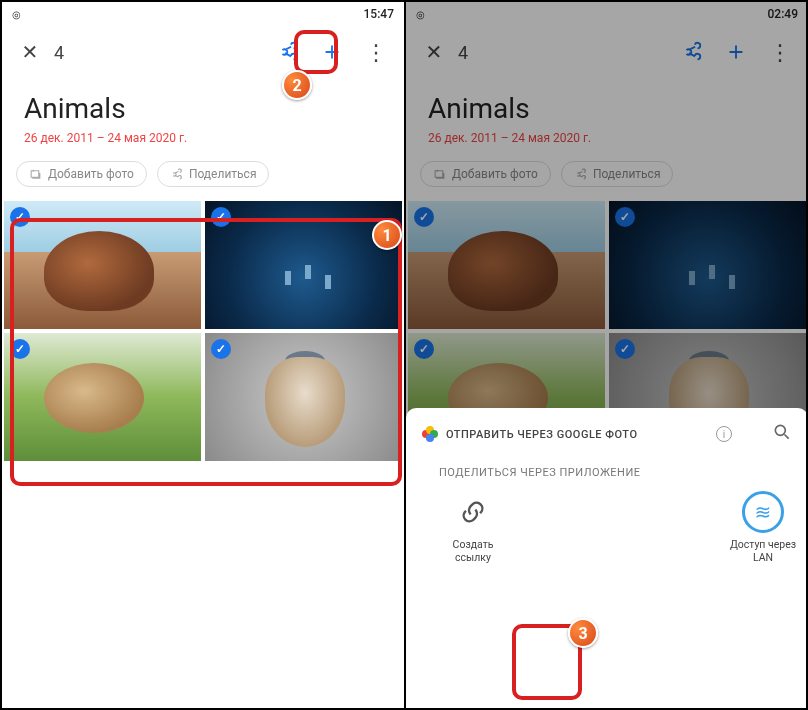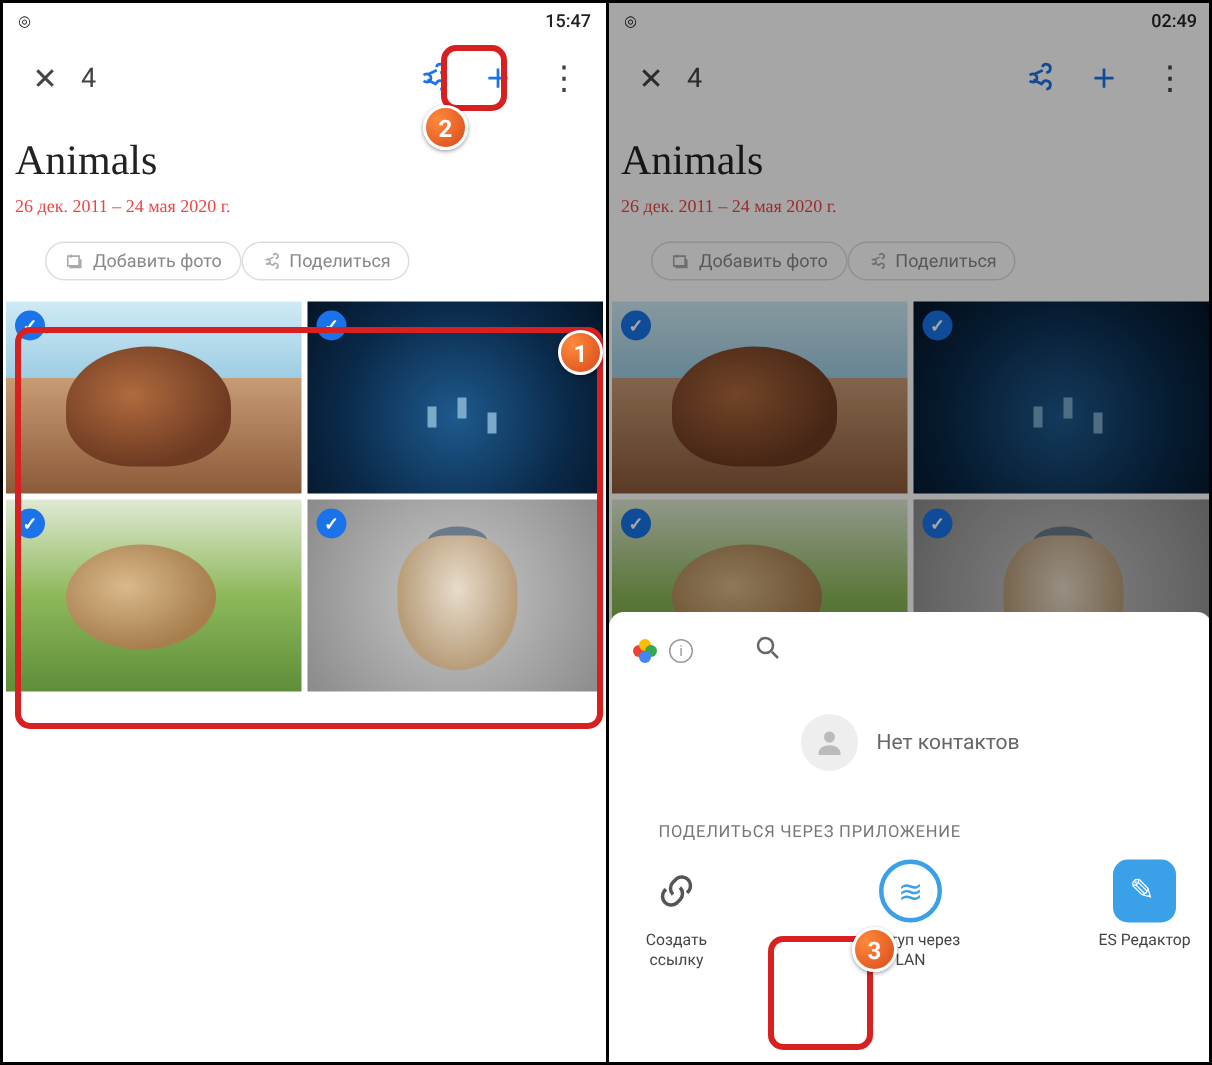--- a/index.html
+++ b/index.html
@@ -54,7 +54,7 @@
   .ticon svg { width: 22px; height: 22px; }
   .more { font-size: 22px; color: #444; }
 
-  .album-head { padding: 14px 8px 6px; font-family: Liberation Serif, serif; }
+  .album-head { padding: 14px 22px 6px; }
   .album-head h1 { font-size: 28px; font-weight: 400; color: #222; }
   .album-head .dates { font-size: 12px; color: #ef4444; margin-top: 6px; }
 

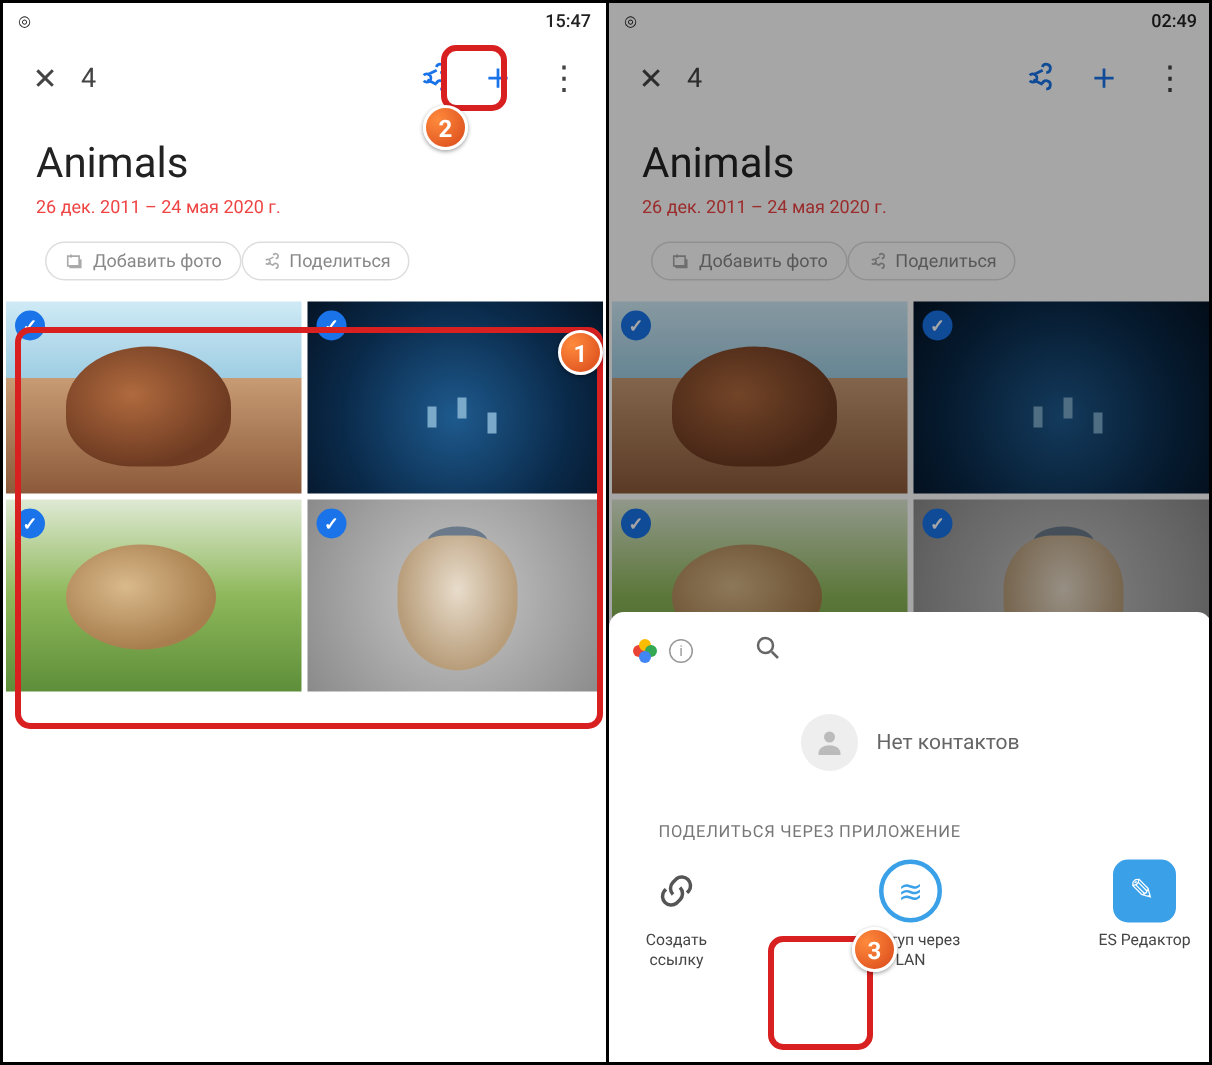--- a/index.html
+++ b/index.html
@@ -58,7 +58,7 @@
   .album-head h1 { font-size: 28px; font-weight: 400; color: #222; }
   .album-head .dates { font-size: 12px; color: #ef4444; margin-top: 6px; }
 
-  .chipbar { padding: 10px 28px 14px; display: flex; }
+  .chipbar { padding: 10px 14px 14px; display: flex; gap: 10px; }
   .chip {
     display: flex; align-items: center; gap: 6px;
     border: 1px solid #ddd; border-radius: 16px;

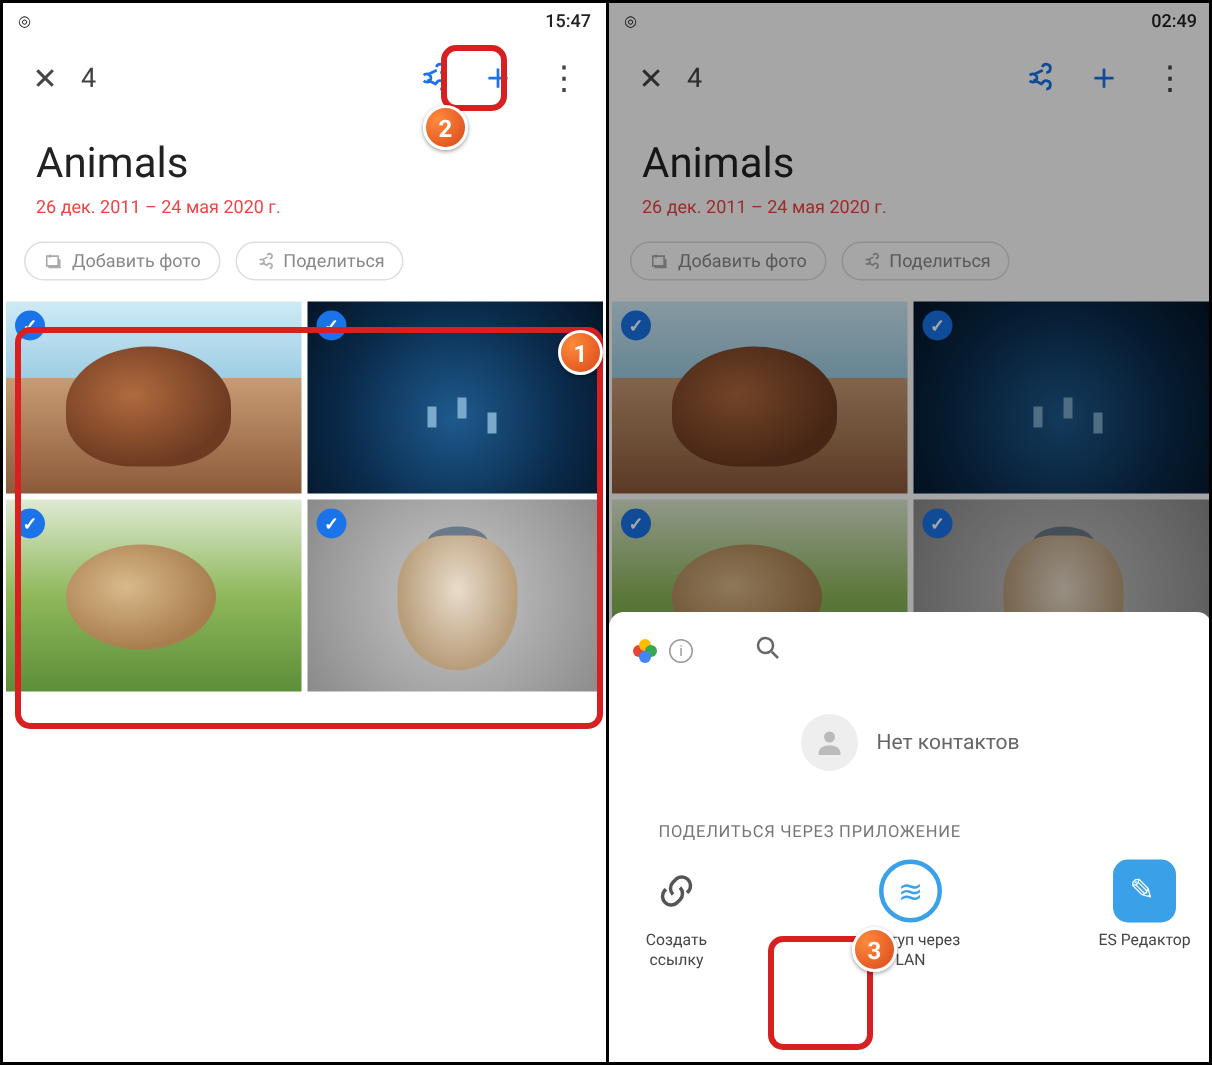--- a/index.html
+++ b/index.html
@@ -297,6 +297,7 @@
           <span class="g"></span>
           <span class="b"></span>
       </div>
+      <div class="title">ОТПРАВИТЬ ЧЕРЕЗ GOOGLE ФОТО</div>
       <div class="info">i</div>
       <div style="width:24px"></div>
       <div class="search">

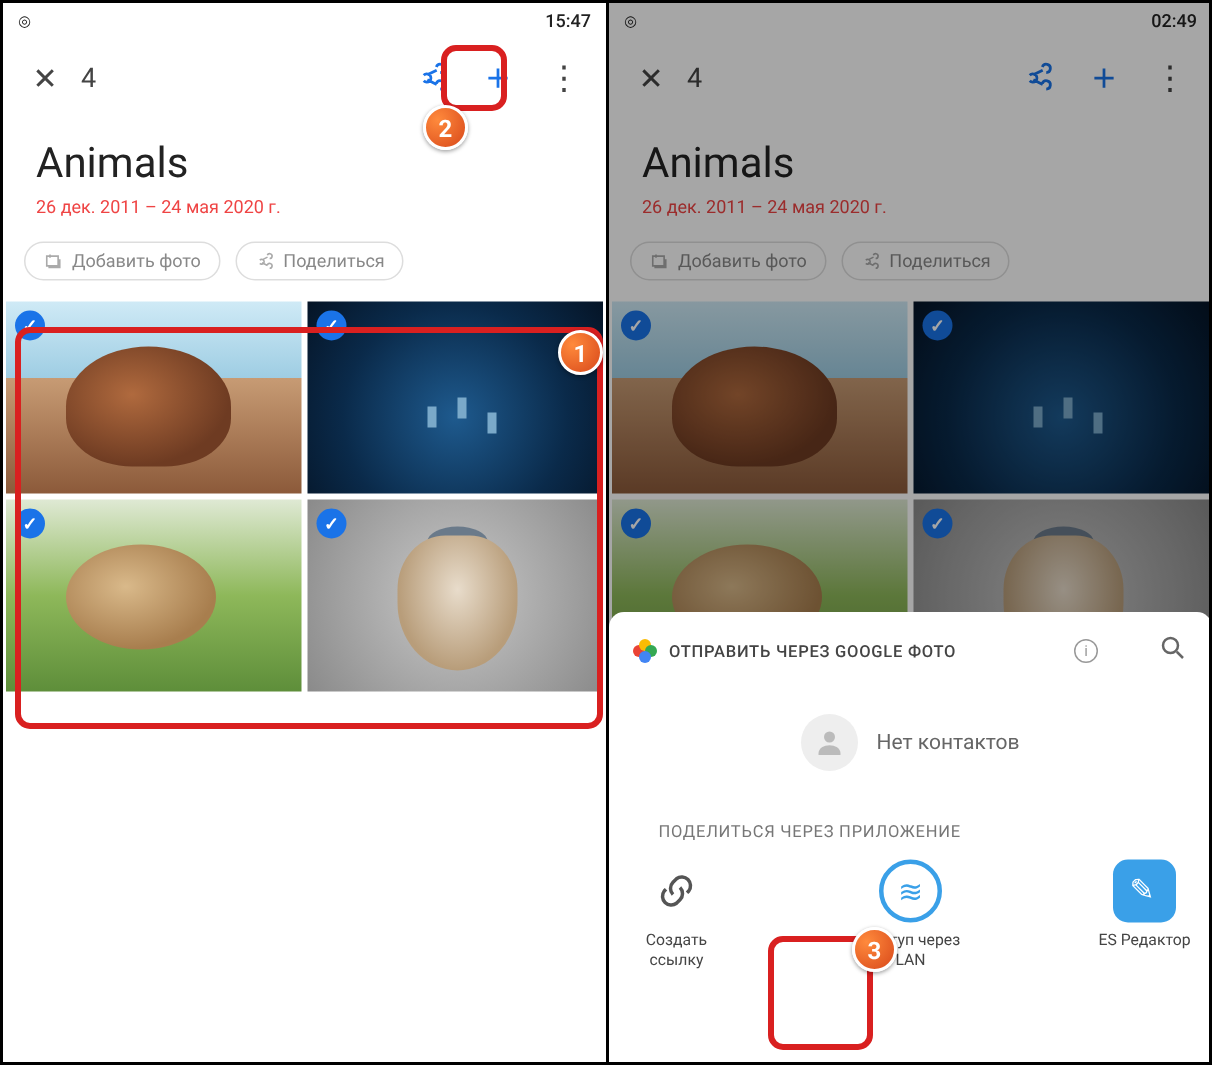--- a/index.html
+++ b/index.html
@@ -308,15 +308,6 @@
       </div>
     </div>
 
-    <div class="nocontacts">
-      <div class="avatar">
-        <svg viewBox="0 0 24 24">
-            <circle cx="12" cy="8" r="4" fill="#bbb"></circle>
-            <path fill="#bbb" d="M4 20c0-4 4-6 8-6s8 2 8 6v1H4z"></path>
-          </svg>
-      </div>
-      <div class="txt">Нет контактов</div>
-    </div>
 
     <div class="appshare-label">ПОДЕЛИТЬСЯ ЧЕРЕЗ ПРИЛОЖЕНИЕ</div>
 

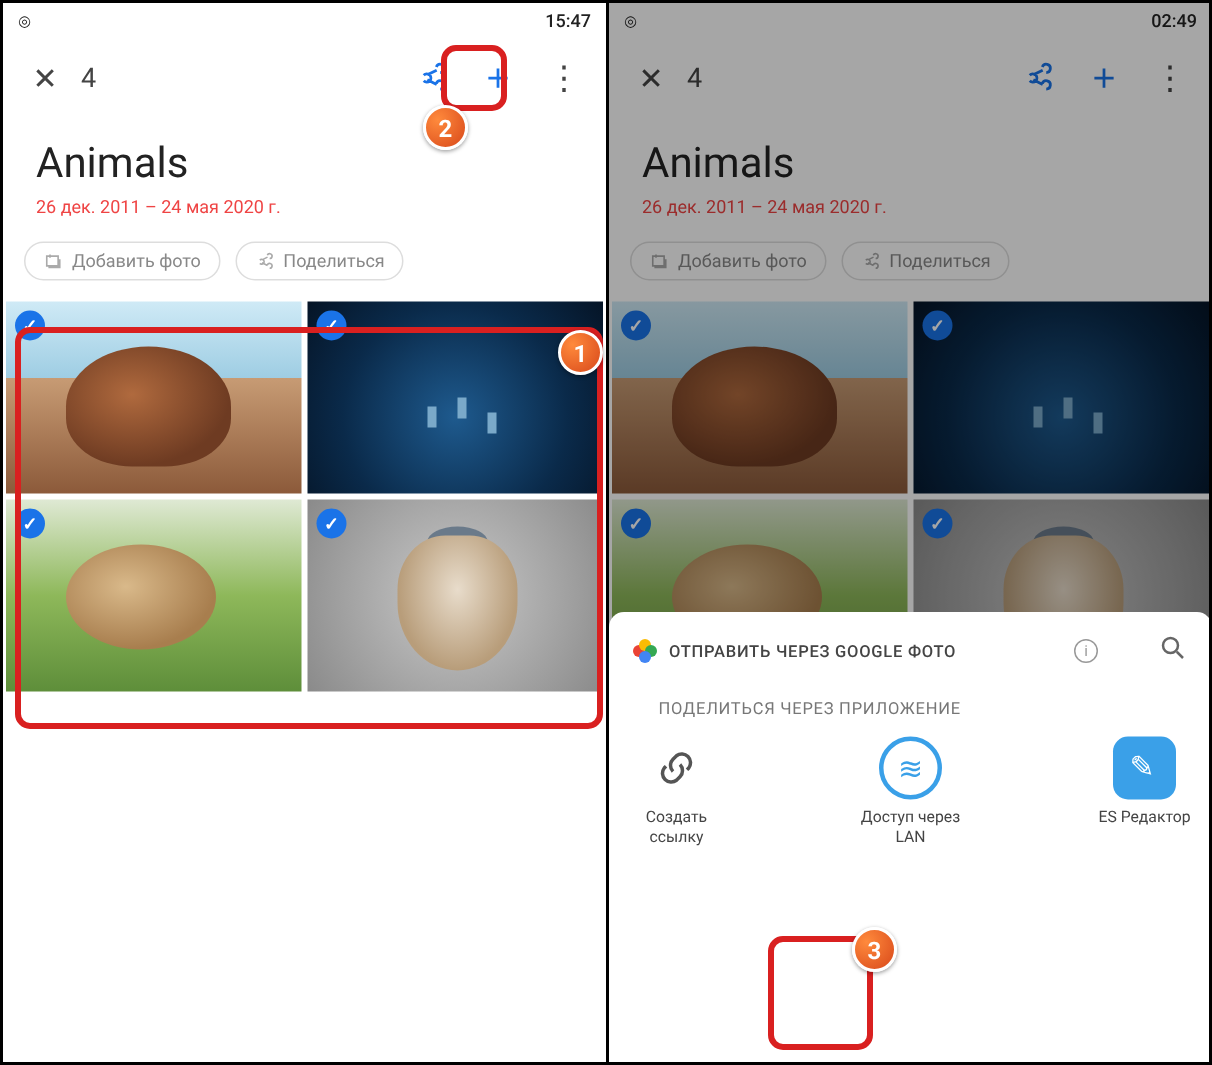--- a/index.html
+++ b/index.html
@@ -111,7 +111,7 @@
   .nocontacts .txt { font-size: 14px; color: #666; }
 
   .appshare-label { font-size: 11px; color: #777; letter-spacing: 0.5px; padding: 10px 16px 12px; margin-left: 17px; }
-  .approw { display: flex; padding: 0 8px 8px; justify-content: space-between; }
+  .approw { display: flex; padding: 0 8px 8px; justify-content: space-between; margin-left: 22px; }
   .app { width: 74px; display: flex; flex-direction: column; align-items: center; gap: 6px; cursor: pointer; }
   .app .iconwrap { width: 42px; height: 42px; border-radius: 10px; display: flex; align-items: center; justify-content: center; }
   .app .label { font-size: 10.5px; color: #444; text-align: center; line-height: 1.2; }

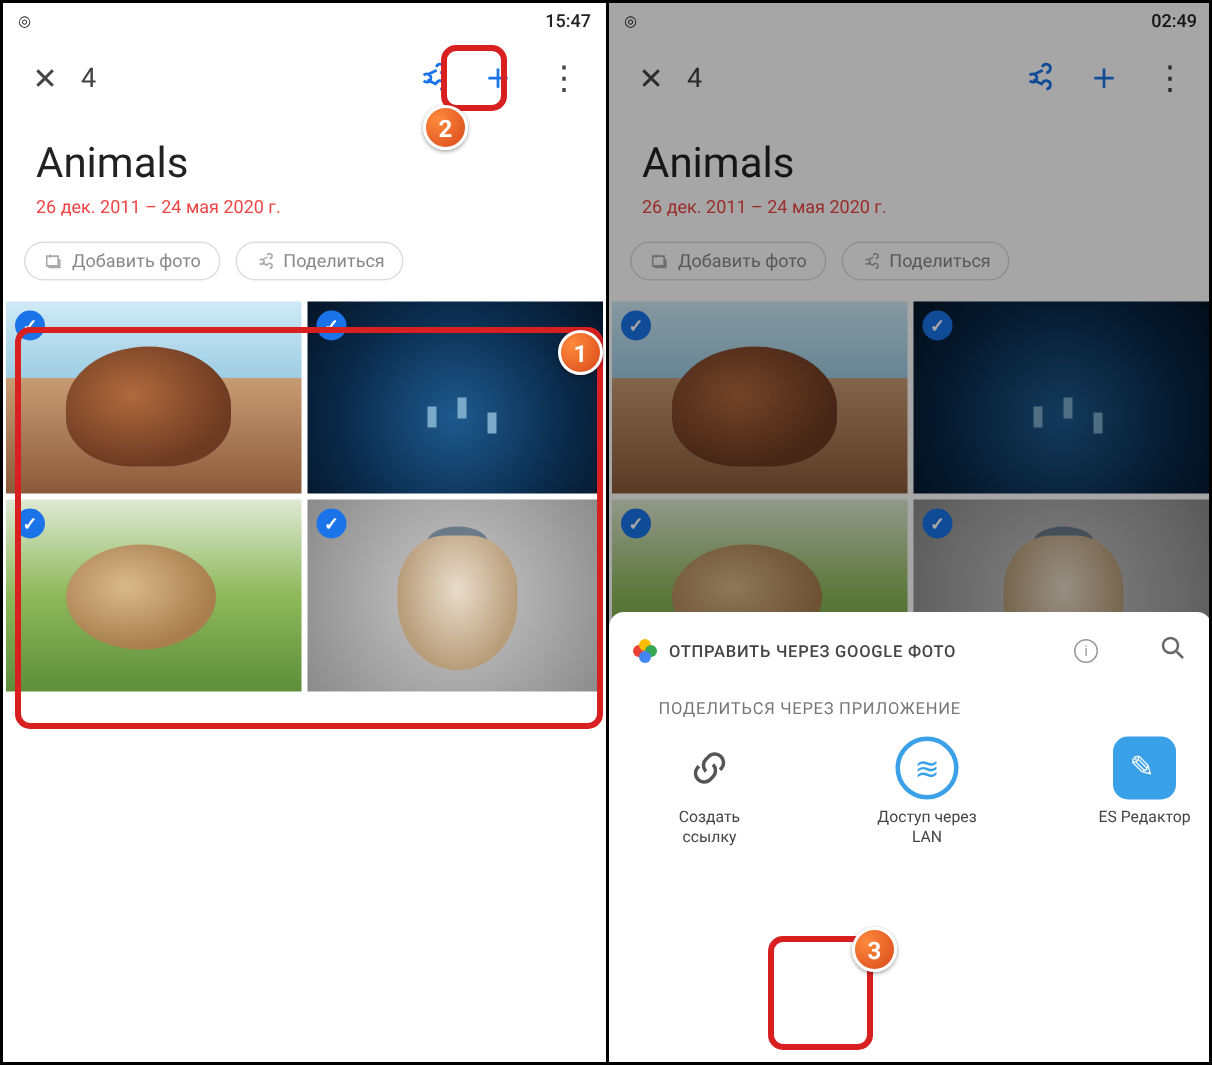--- a/index.html
+++ b/index.html
@@ -324,10 +324,6 @@
         <div class="iconwrap lan-icon"></div>
         <div class="label">Доступ через LAN</div>
       </div>
-      <div class="app">
-        <div class="iconwrap ed-icon"></div>
-        <div class="label">ES Редактор</div>
-      </div>
     </div>
   </div>
 </div>

